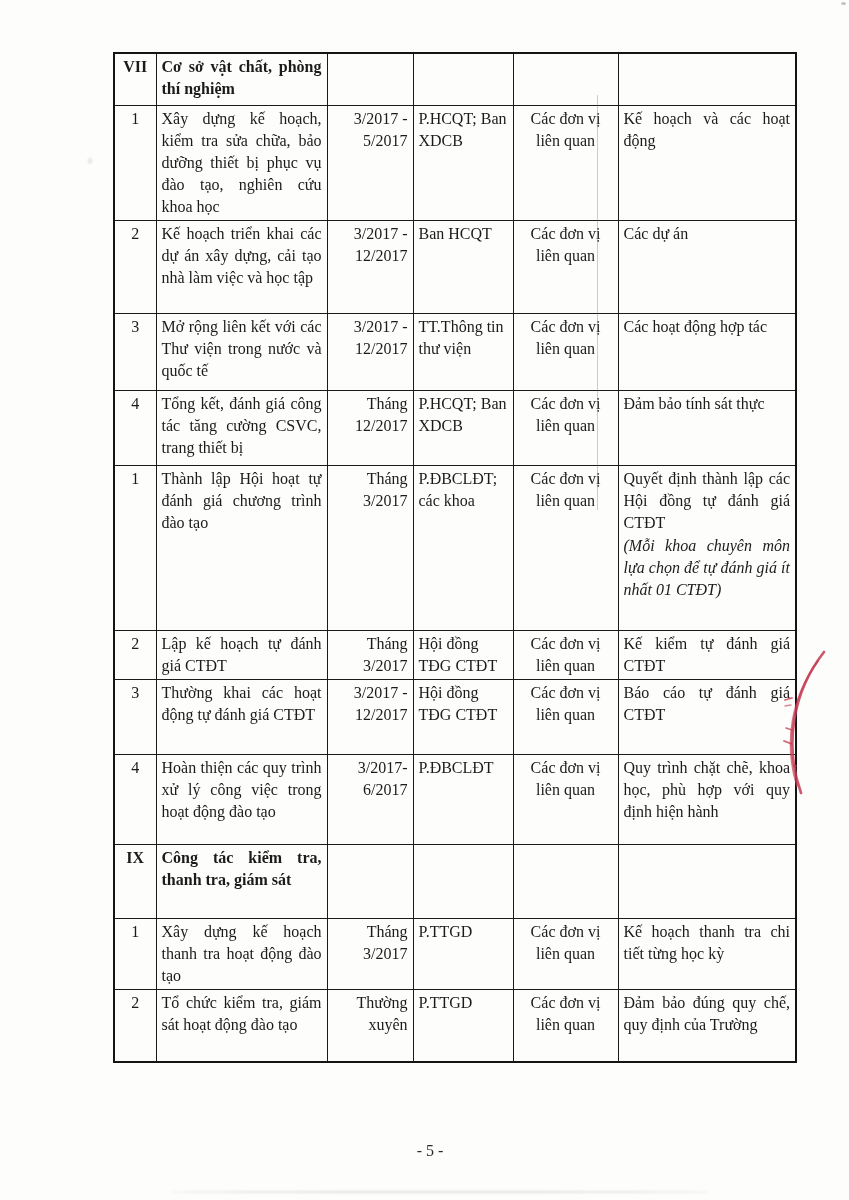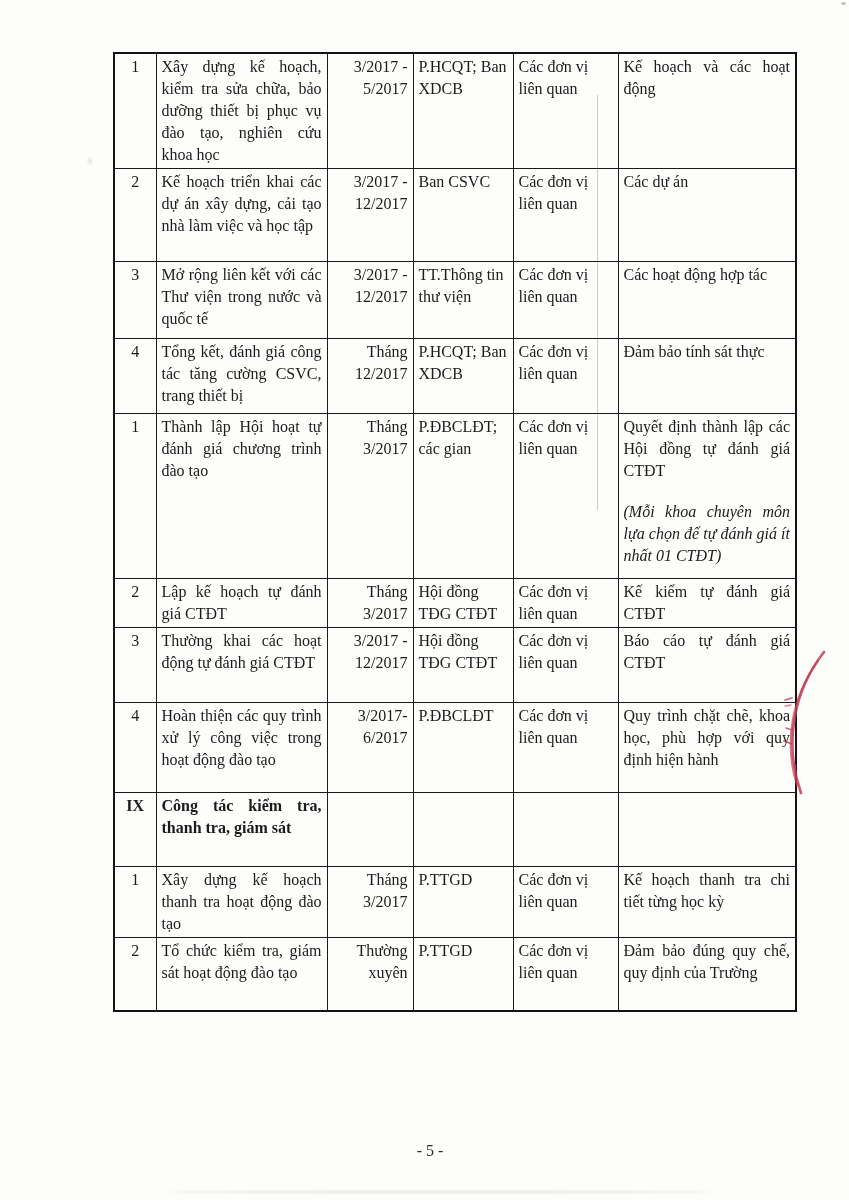--- a/index.html
+++ b/index.html
@@ -75,6 +75,14 @@
     </colgroup>
     <tbody>
 
+    <tr class="section" style="height:52px">
+      <td class="c-stt">VII</td>
+      <td class="c-nd">Cơ sở vật chất, phòng thí nghiệm</td>
+      <td class="c-tg"></td>
+      <td class="c-ct"></td>
+      <td class="c-ph"></td>
+      <td class="c-yc"></td>
+    </tr>
 
     <tr style="height:112px">
       <td class="c-stt">1</td>

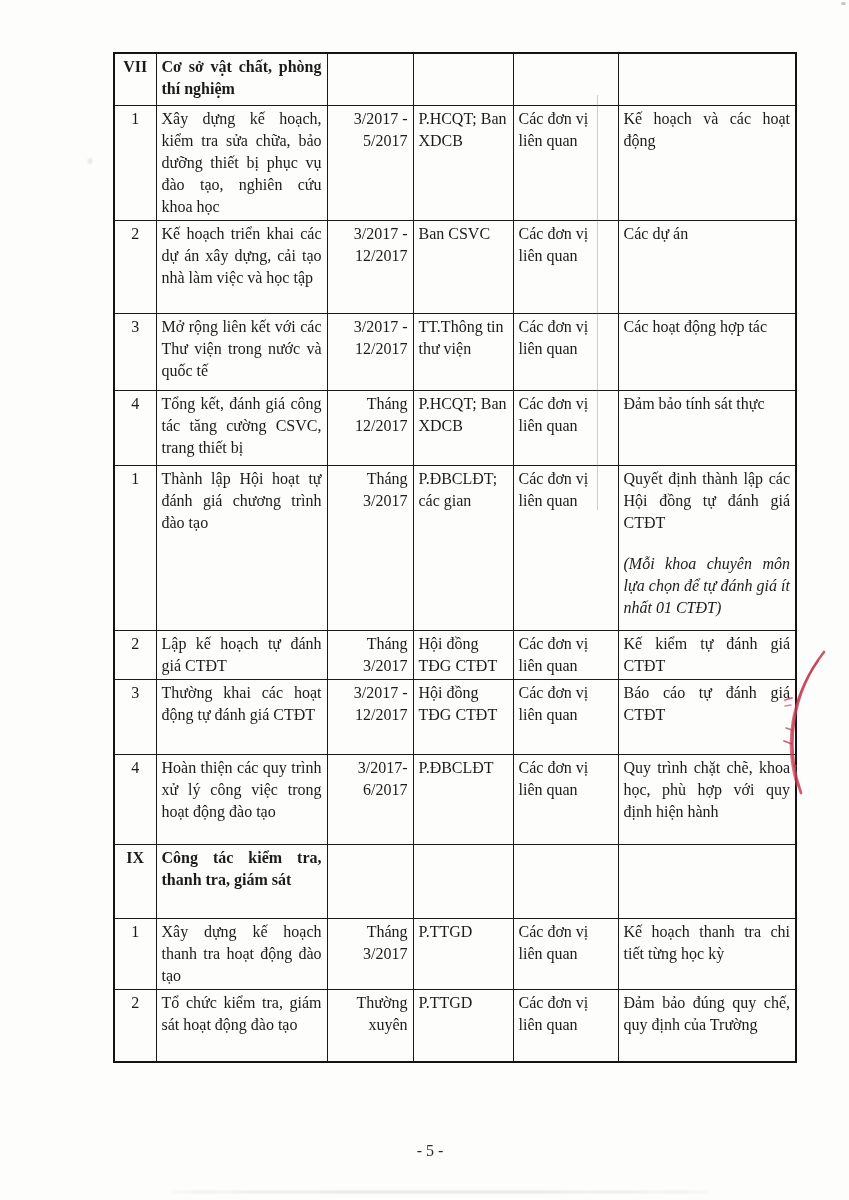--- a/index.html
+++ b/index.html
@@ -32,7 +32,7 @@
   .c-nd  { text-align:justify; }
   .c-tg  { text-align:right; }
   .c-ct  { text-align:left; }
-  .c-ph  { }
+  .c-ph  { text-align:center; }
   .c-yc  { text-align:justify; }
   tr.section td { font-weight:bold; }
   .note { font-style:italic; margin-top:19px; }

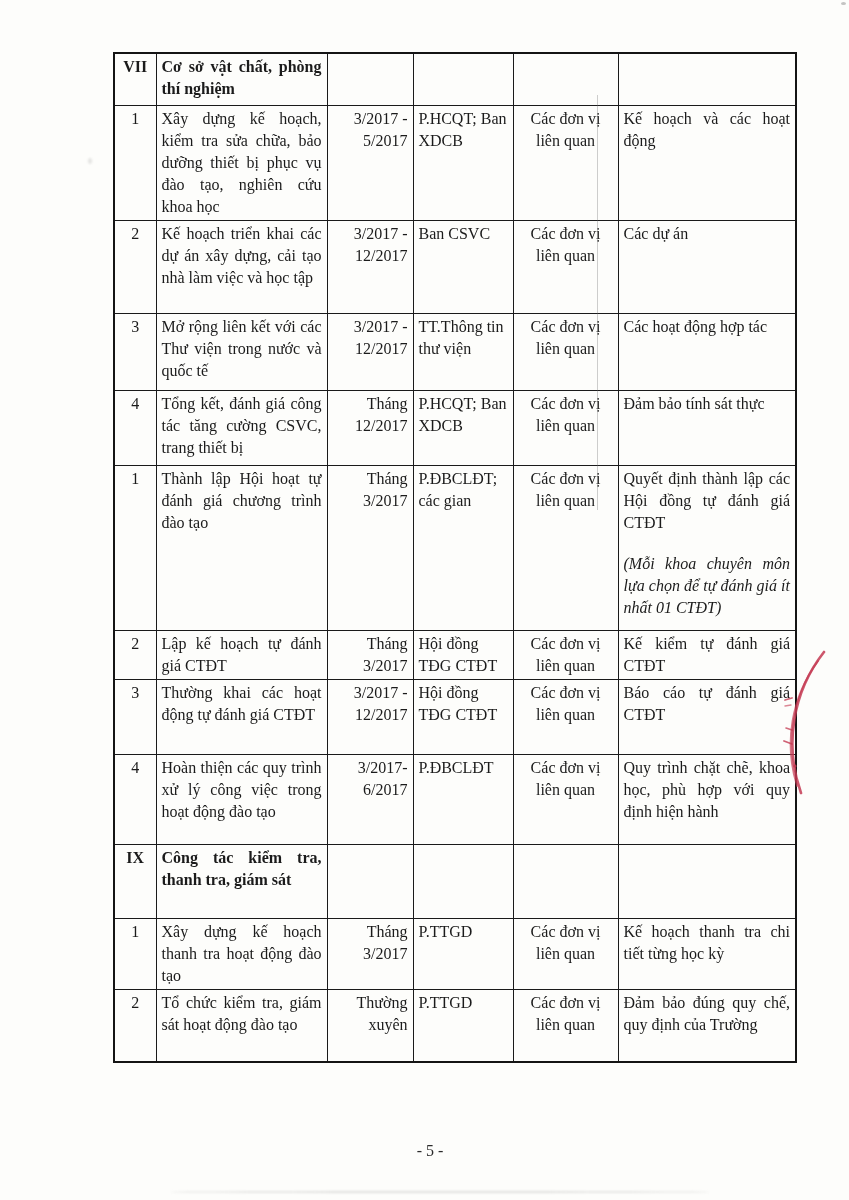--- a/index.html
+++ b/index.html
@@ -97,7 +97,7 @@
       <td class="c-stt">2</td>
       <td class="c-nd">Kế hoạch triển khai các dự án xây dựng, cải tạo nhà làm việc và học tập</td>
       <td class="c-tg">3/2017 - 12/2017</td>
-      <td class="c-ct">Ban CSVC</td>
+      <td class="c-ct">Ban HCQT</td>
       <td class="c-ph">Các đơn vị liên quan</td>
       <td class="c-yc">Các dự án</td>
     </tr>

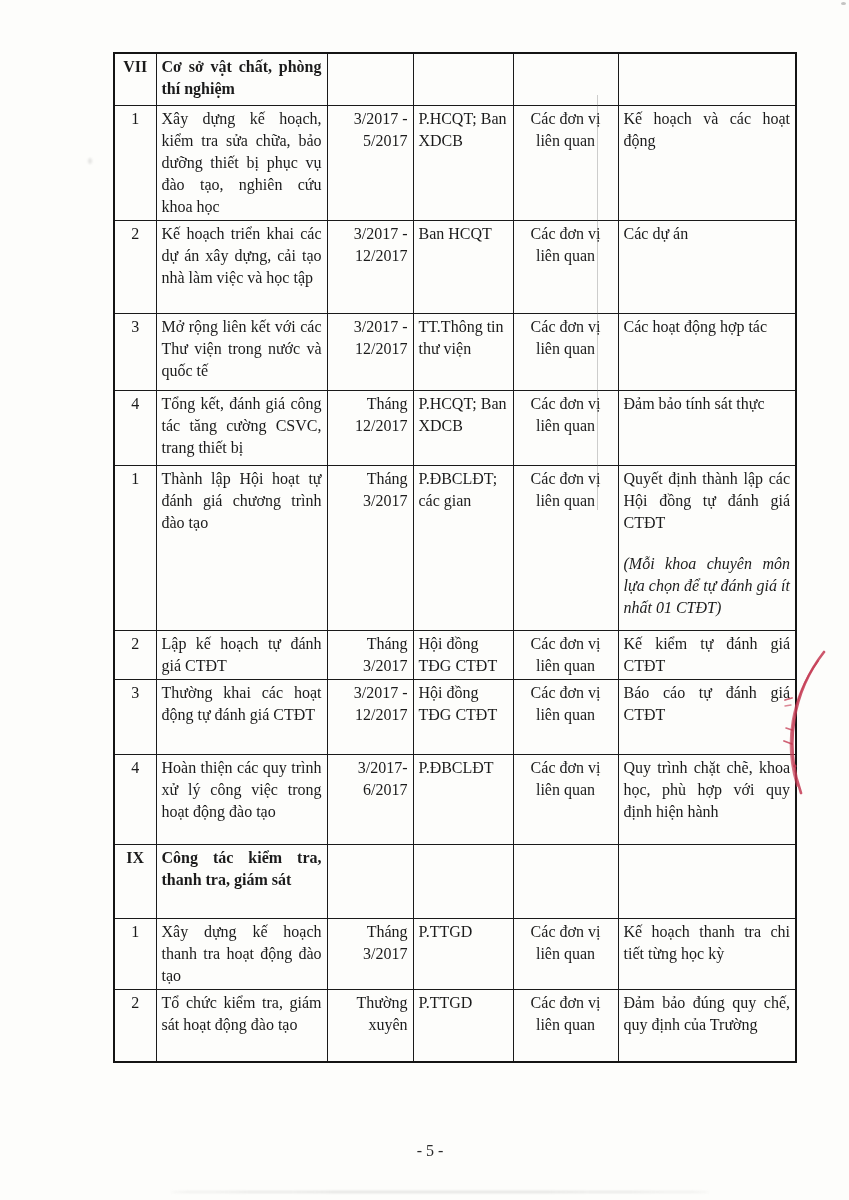--- a/index.html
+++ b/index.html
@@ -125,7 +125,7 @@
       <td class="c-stt">1</td>
       <td class="c-nd">Thành lập Hội hoạt tự đánh giá chương trình đào tạo</td>
       <td class="c-tg">Tháng 3/2017</td>
-      <td class="c-ct">P.ĐBCLĐT; các gian</td>
+      <td class="c-ct">P.ĐBCLĐT; các khoa</td>
       <td class="c-ph">Các đơn vị liên quan</td>
       <td class="c-yc">
         <div>Quyết định thành lập các Hội đồng tự đánh giá CTĐT</div>

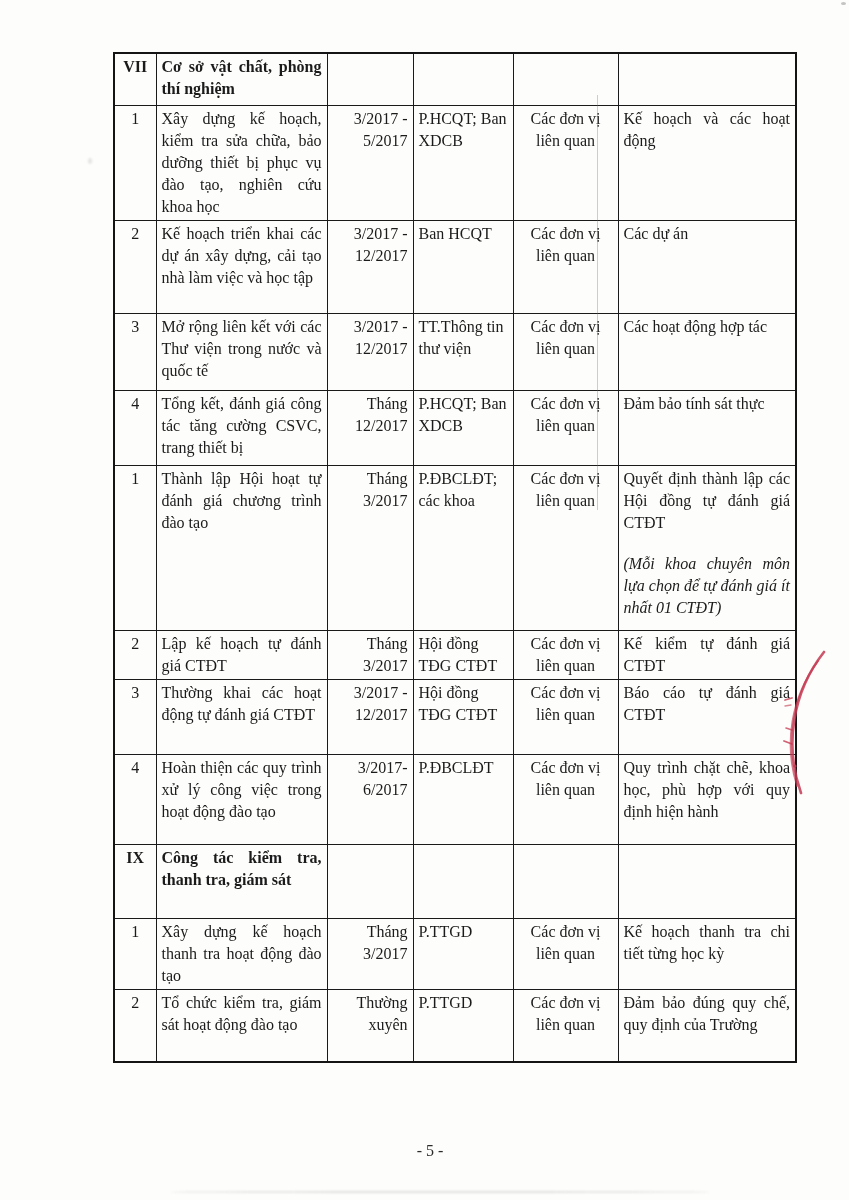--- a/index.html
+++ b/index.html
@@ -35,7 +35,7 @@
   .c-ph  { text-align:center; }
   .c-yc  { text-align:justify; }
   tr.section td { font-weight:bold; }
-  .note { font-style:italic; margin-top:19px; }
+  .note { font-style:italic; margin-top:1px; }
   .page-number {
     position:absolute; top:1142px; left:130px; width:600px;
     text-align:center; font-size:16px; color:#2a2a2a;

